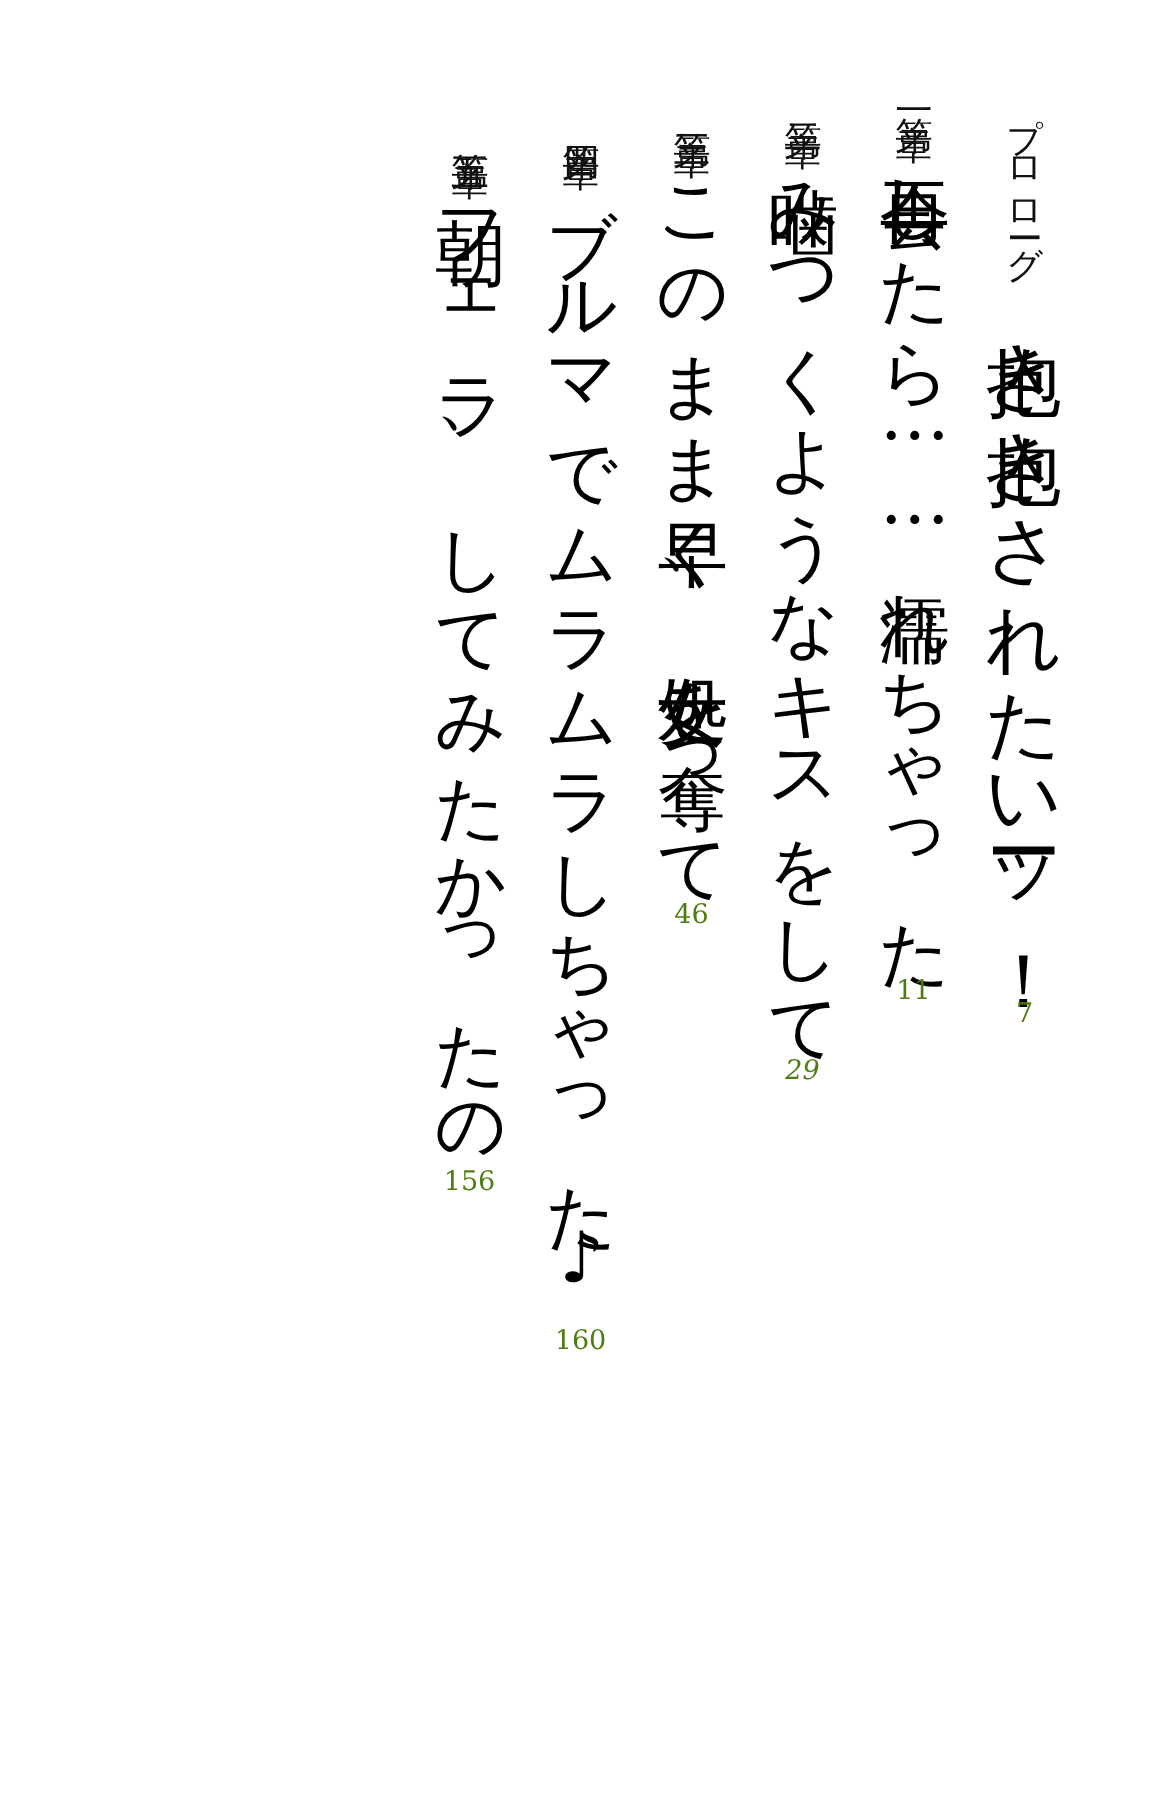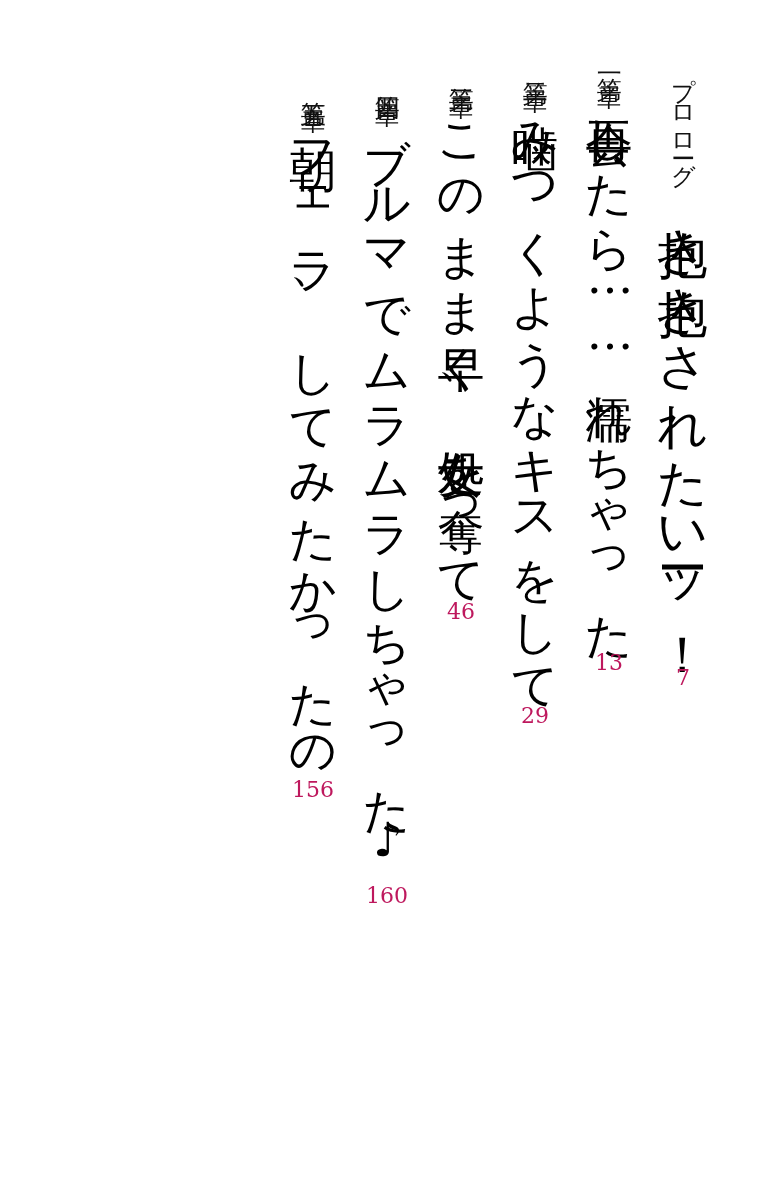--- a/index.html
+++ b/index.html
@@ -80,12 +80,12 @@
   
   .entry-page {
     writing-mode: horizontal-tb;
-    font-size: 22px;
+    font-size: 18px;
     line-height: 1;
     text-align: center;
     width: 100%;
     margin-top: 10px;
-    color: #be185d;
+    color: #4d7c0f;
     font-family: "DejaVu Serif", "Liberation Serif", serif;
   }
 

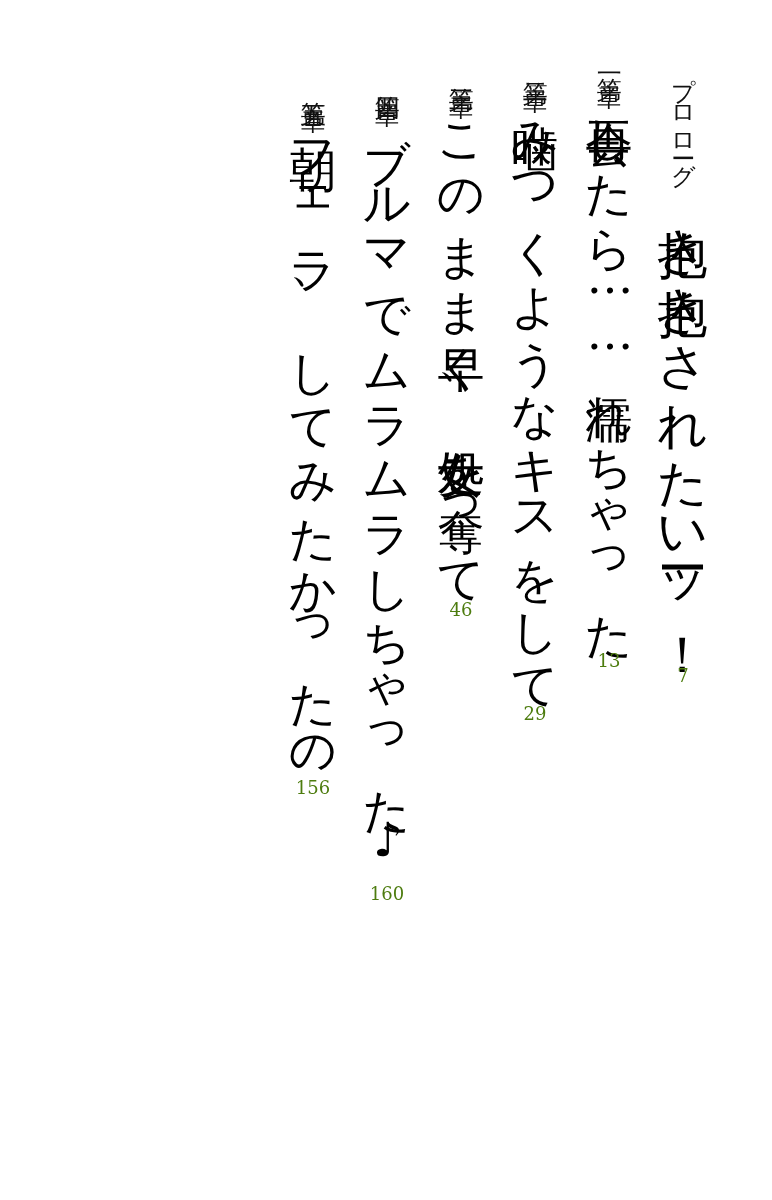--- a/index.html
+++ b/index.html
@@ -129,7 +129,7 @@
     <div class="toc-entry e1">
       <div class="chapter-label">第一章</div>
       <div class="entry-title">再会したら……濡れちゃった</div>
-      <div class="entry-page">13</div>
+      <div class="entry-page">11</div>
     </div>
 
     <div class="toc-entry e2">

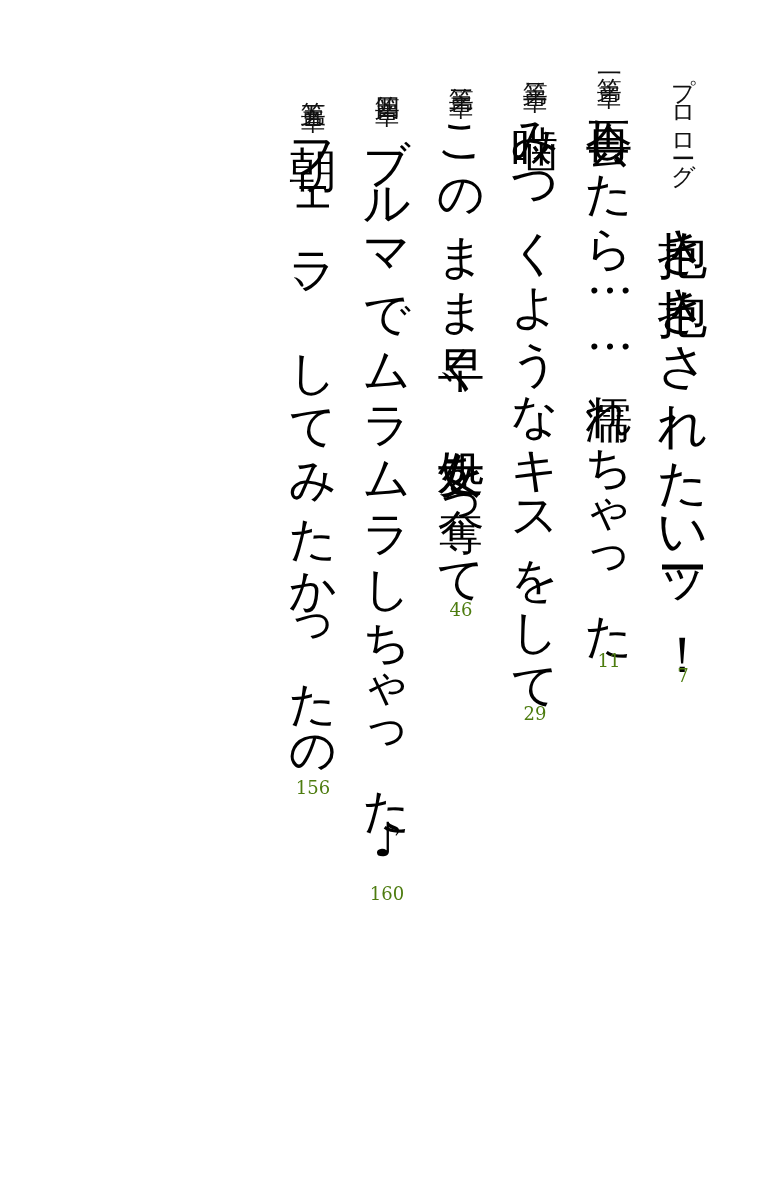--- a/index.html
+++ b/index.html
@@ -100,7 +100,7 @@
 
   .e2 .chapter-label { padding-top: 16px; }
   .e2 .entry-title { margin-top: 18px; }
-  .e2 .entry-page { margin-top: 16px; }
+  .e2 .entry-page { margin-top: 16px; font-style: italic; }
 
   .e3 .chapter-label { padding-top: 22px; }
   .e3 .entry-title { margin-top: 18px; }

